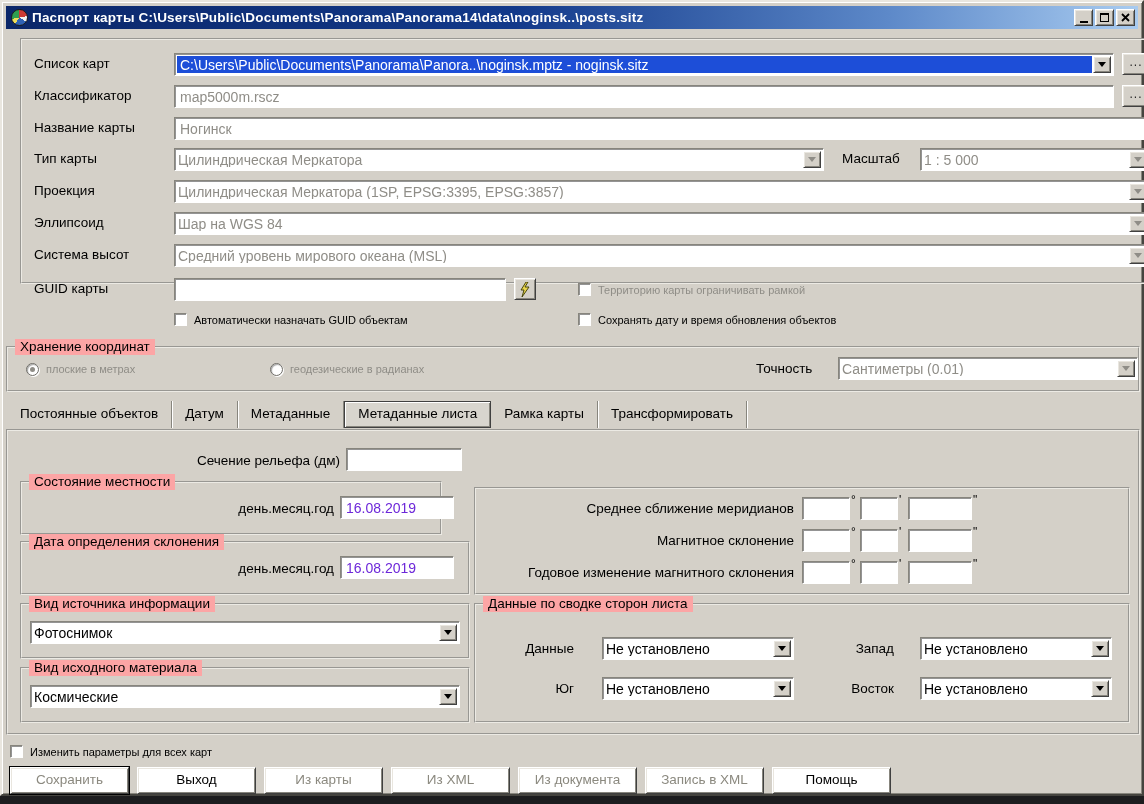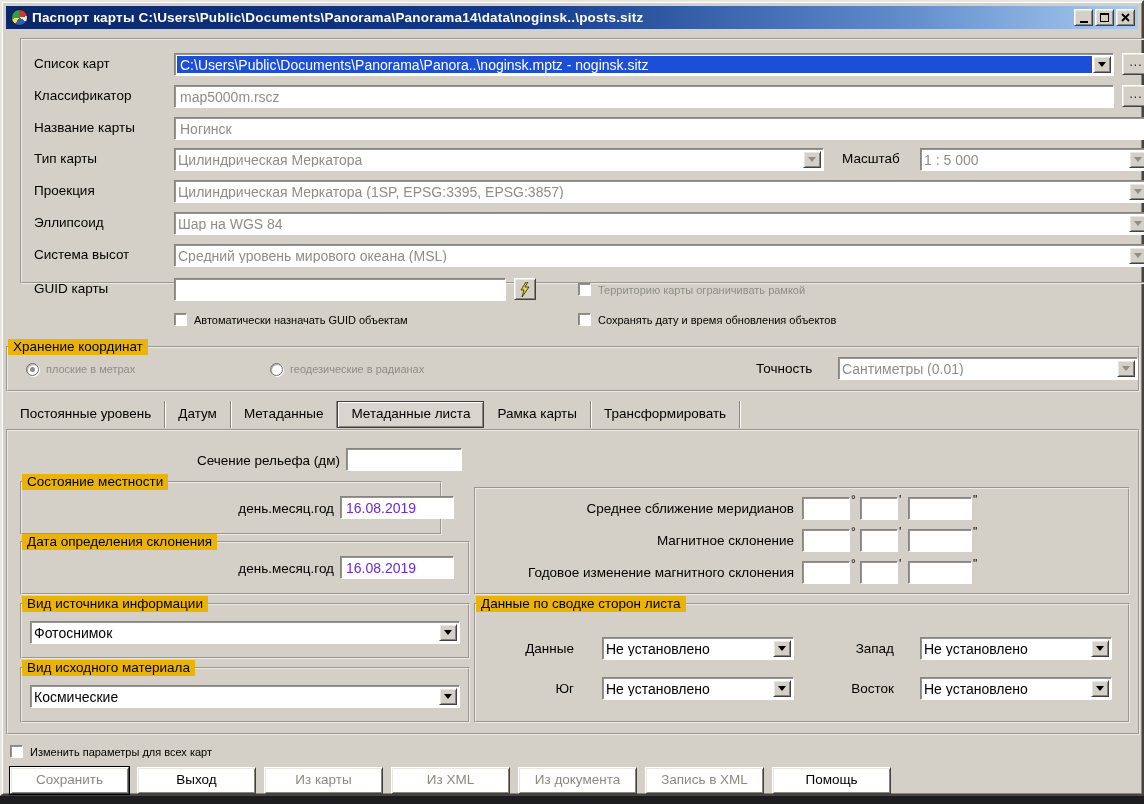--- a/index.html
+++ b/index.html
@@ -34,7 +34,7 @@
             box-shadow: inset 1px 1px 0 rgba(0,0,0,.42); }
   .lbl { position:absolute; font-size:13.5px; color:#000; line-height:22px; white-space:nowrap; }
   .grpbox { position:absolute; border:2px groove #eceae4; }
-  .legend { position:absolute; top:-9px; left:0; background:#eab308; padding:0 5px;
+  .legend { position:absolute; top:-9px; left:7px; background:#fca5a5; padding:0 5px;
             font-size:13.5px; line-height:16px; white-space:nowrap; }
 
   input.tfield { position:absolute; height:23px; font-family:inherit; font-size:14px;

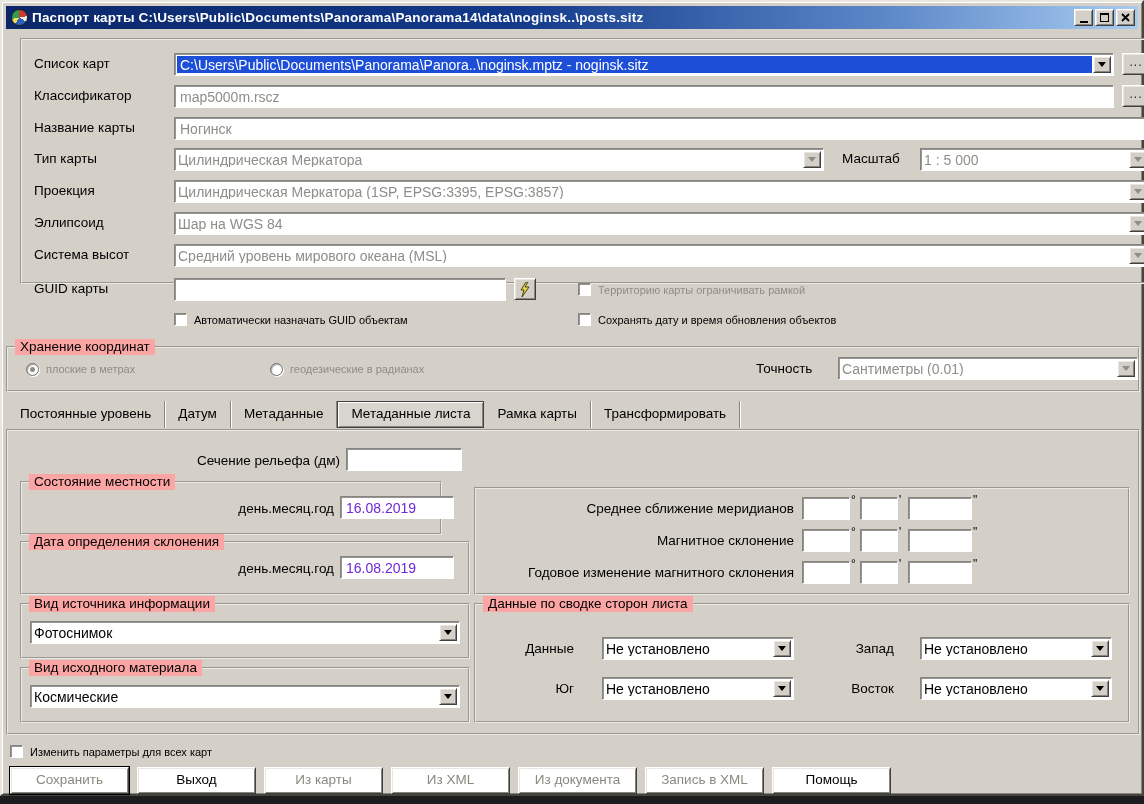--- a/index.html
+++ b/index.html
@@ -222,7 +222,7 @@
     </div>
 
     <div class="tabs">
-      <div class="tab">Постоянные уровень</div>
+      <div class="tab">Постоянные объектов</div>
       <div class="tab">Датум</div>
       <div class="tab">Метаданные</div>
       <div class="tab active">Метаданные листа</div>

